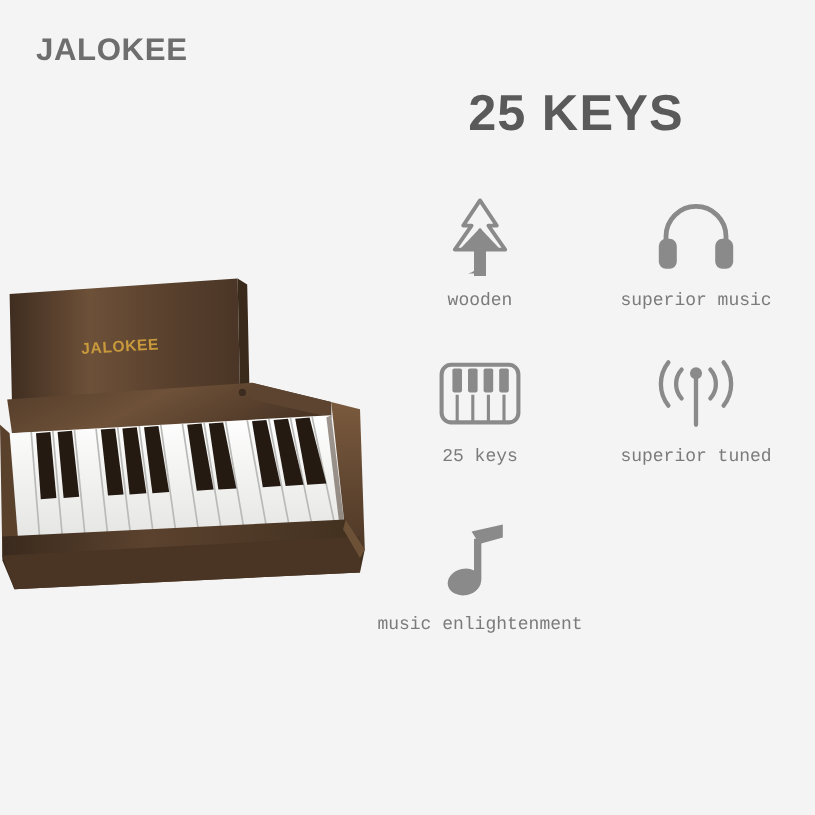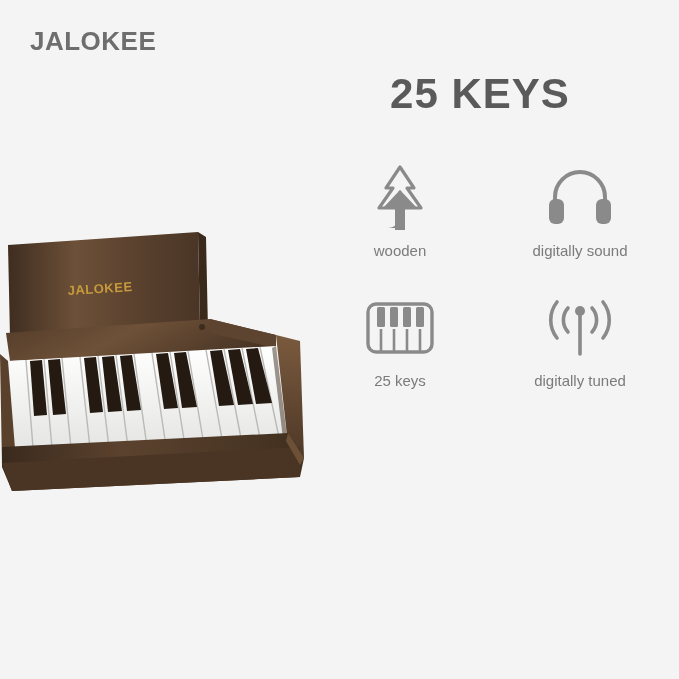--- a/index.html
+++ b/index.html
@@ -67,6 +67,7 @@
     color: #7b7b7b;
     text-align: left;
     white-space: nowrap;
+    font-family: Liberation Mono, monospace;
   }
 
   

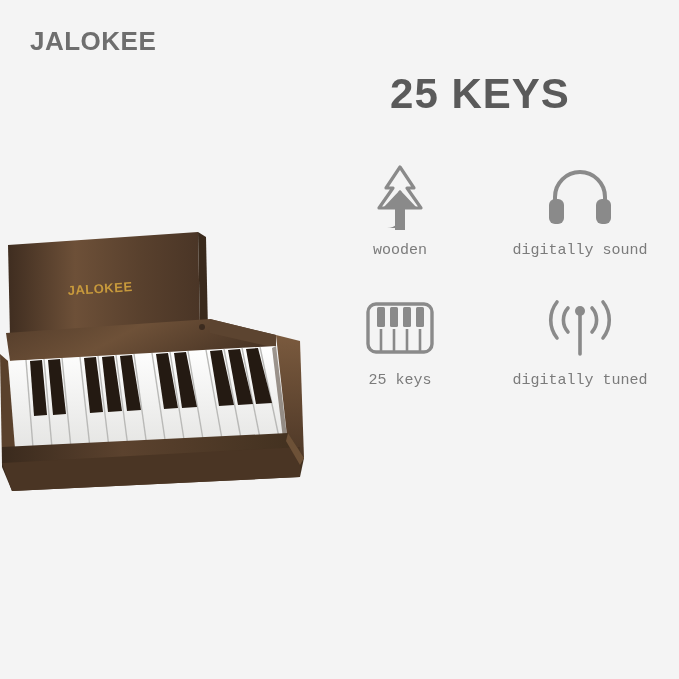--- a/index.html
+++ b/index.html
@@ -206,7 +206,7 @@
         <rect x="51" y="32" width="15" height="25" rx="6" fill="#8a8a8a" stroke="none"></rect>
       </svg>
     </div>
-    <div class="flabel">digitally sound</div>
+    <div class="flabel">superior music</div>
   </div>
 
   <div class="feature">

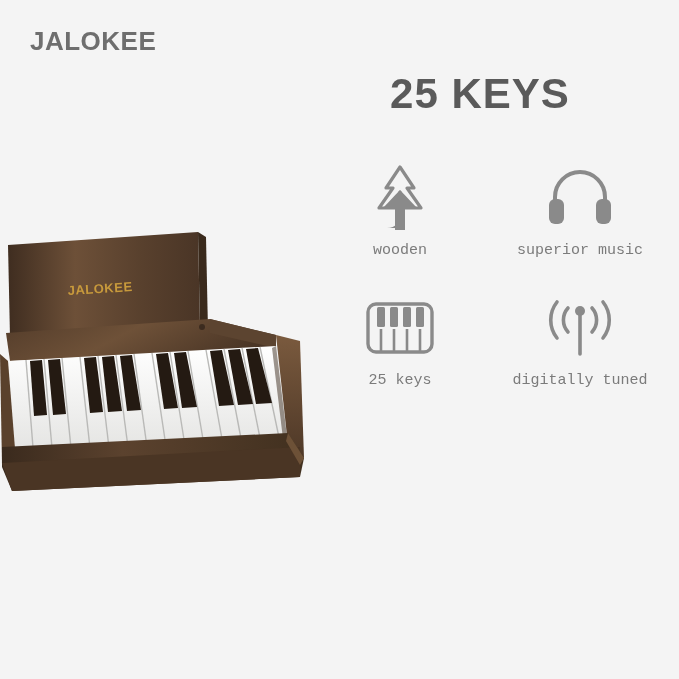--- a/index.html
+++ b/index.html
@@ -242,7 +242,7 @@
         <path d="M60 4 A29 29 0 0 1 60 40"></path>
       </svg>
     </div>
-    <div class="flabel">digitally tuned</div>
+    <div class="flabel">superior tuned</div>
   </div>
 
 

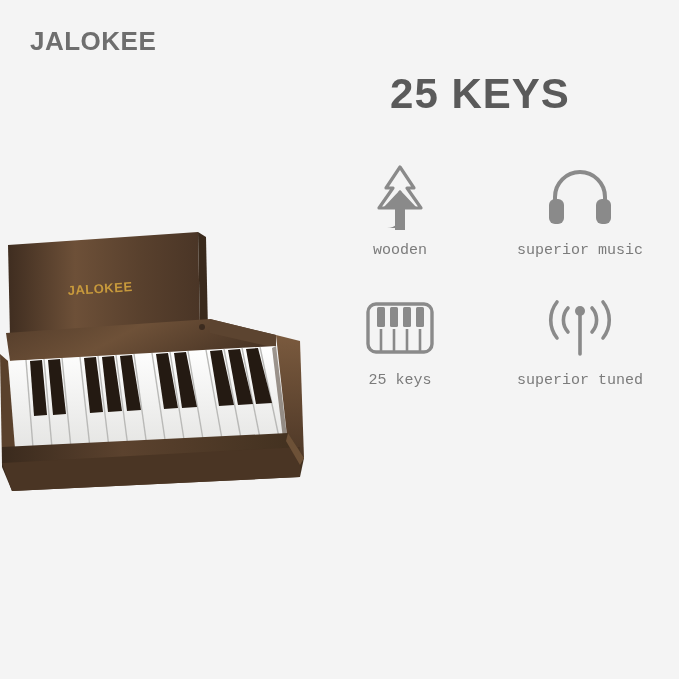--- a/index.html
+++ b/index.html
@@ -245,6 +245,16 @@
     <div class="flabel">superior tuned</div>
   </div>
 
+  <div class="feature">
+    <div class="icon">
+      <svg width="58" height="66" viewBox="0 0 58 66" fill="#8a8a8a" stroke="none">
+        <path d="M22 8 L48 2 L48 13 L30 18 L30 48 A3 3 0 0 1 27 50 L27 16 Z"></path>
+        <ellipse cx="16" cy="50" rx="14" ry="11" transform="rotate(-12 16 50)"></ellipse>
+        <rect x="24" y="14" width="6" height="36"></rect>
+      </svg>
+    </div>
+    <div class="flabel">music enlightenment</div>
+  </div>
 
 </div>
 

